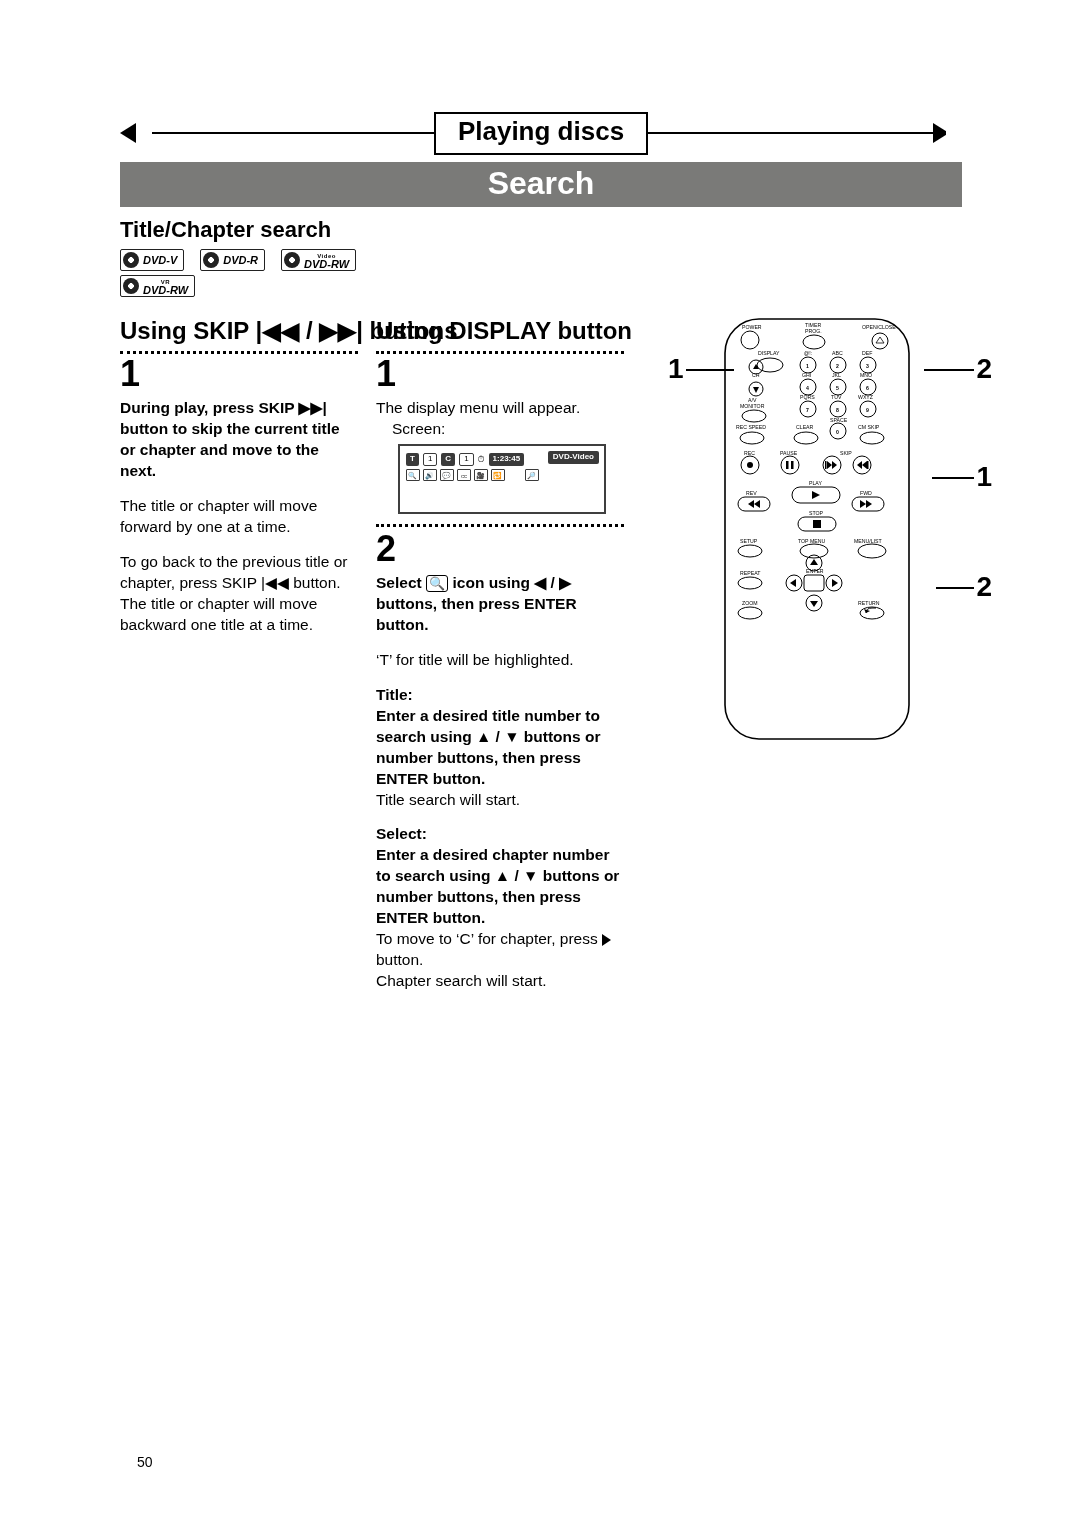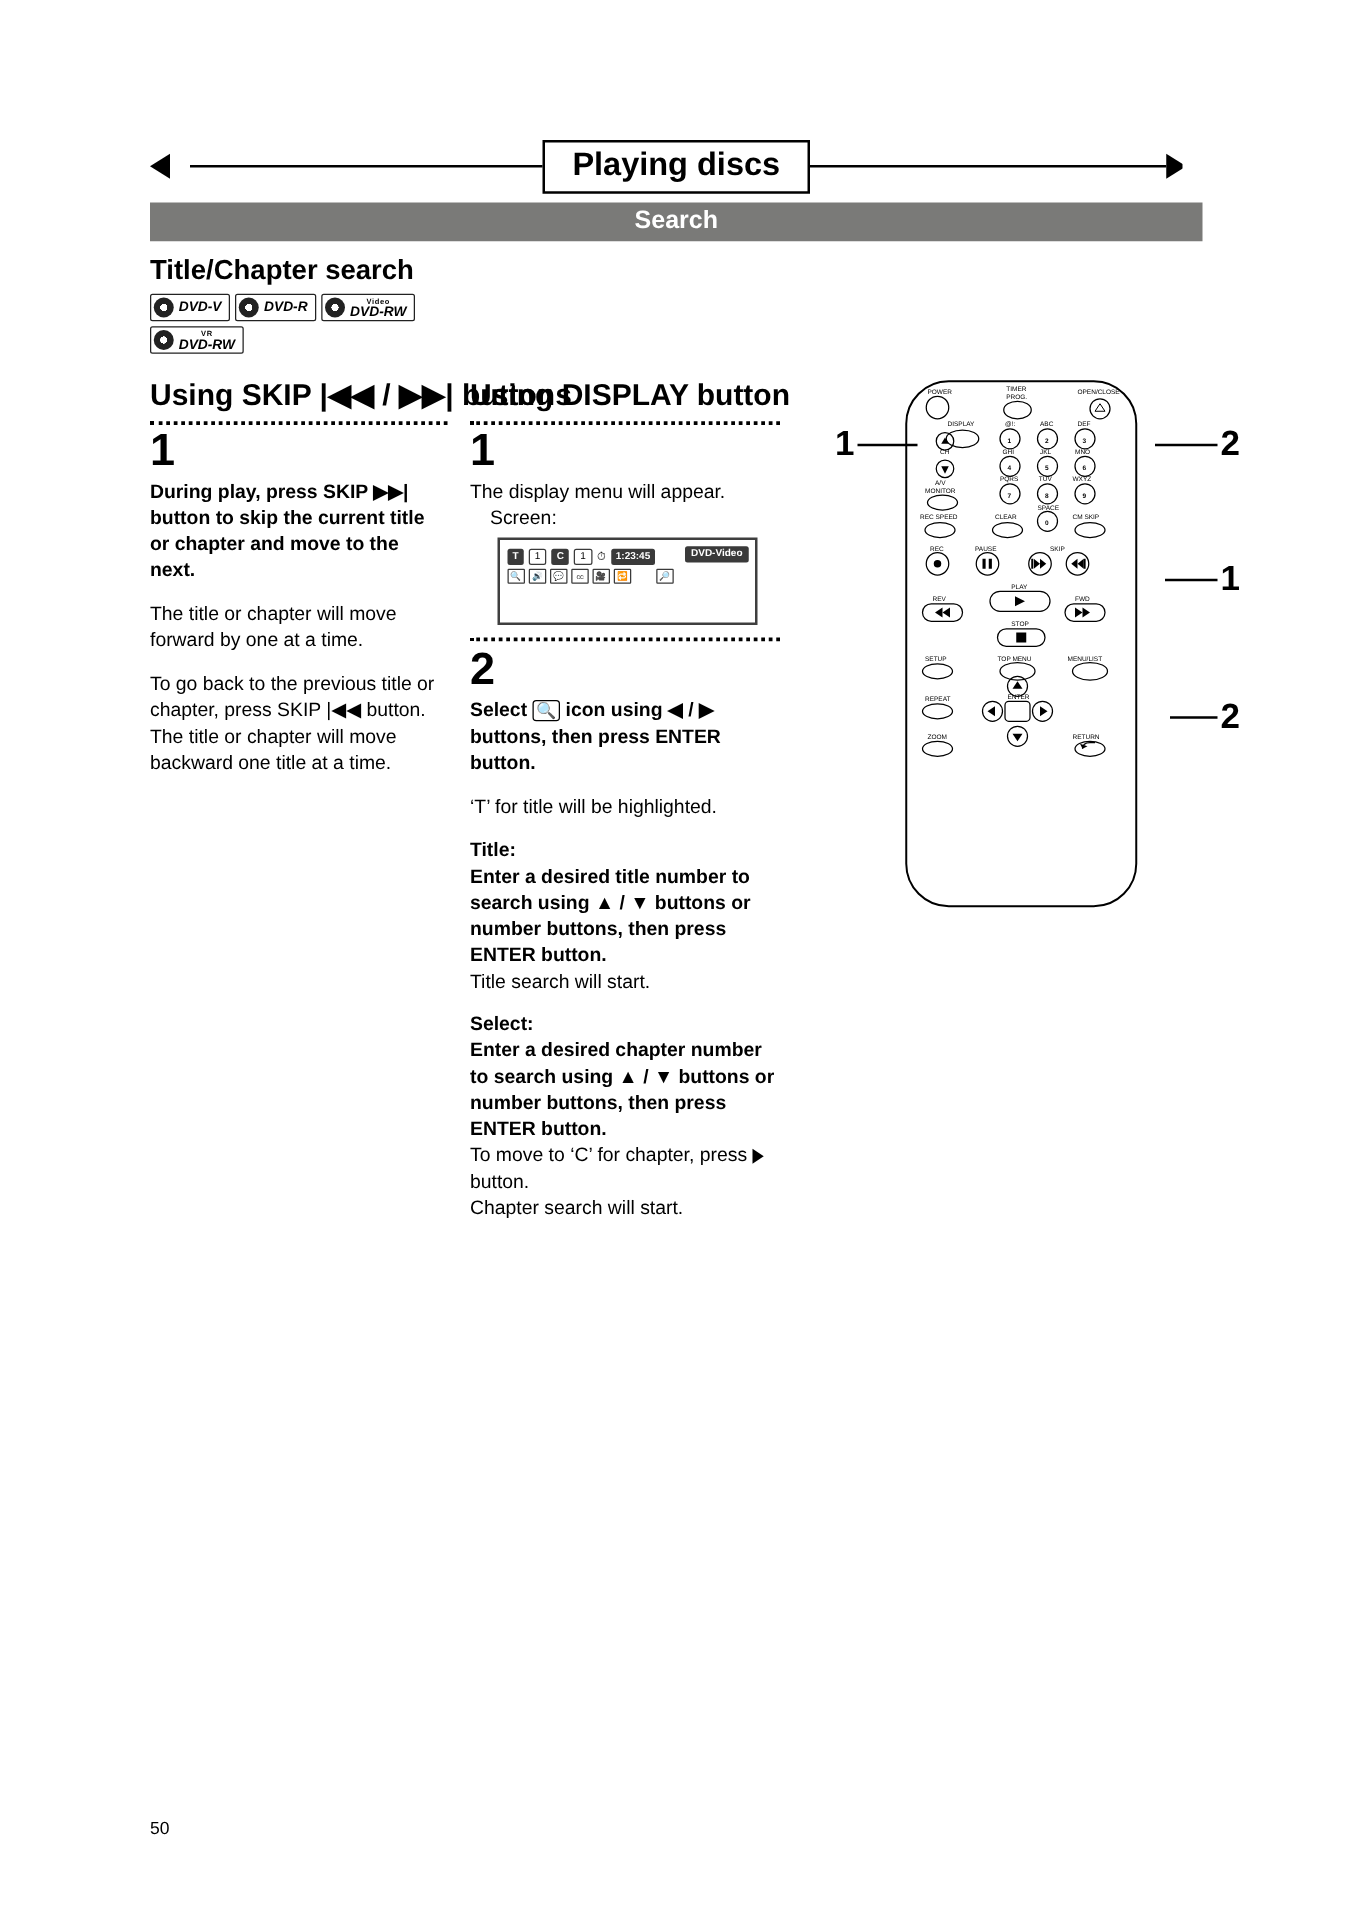--- a/index.html
+++ b/index.html
@@ -58,7 +58,7 @@
     color: #fff;
     text-align: center;
     font-weight: bold;
-    font-size: 20px;
+    font-size: 32px;
     padding: 3px 0 5px 0;
     margin-bottom: 10px;
   }

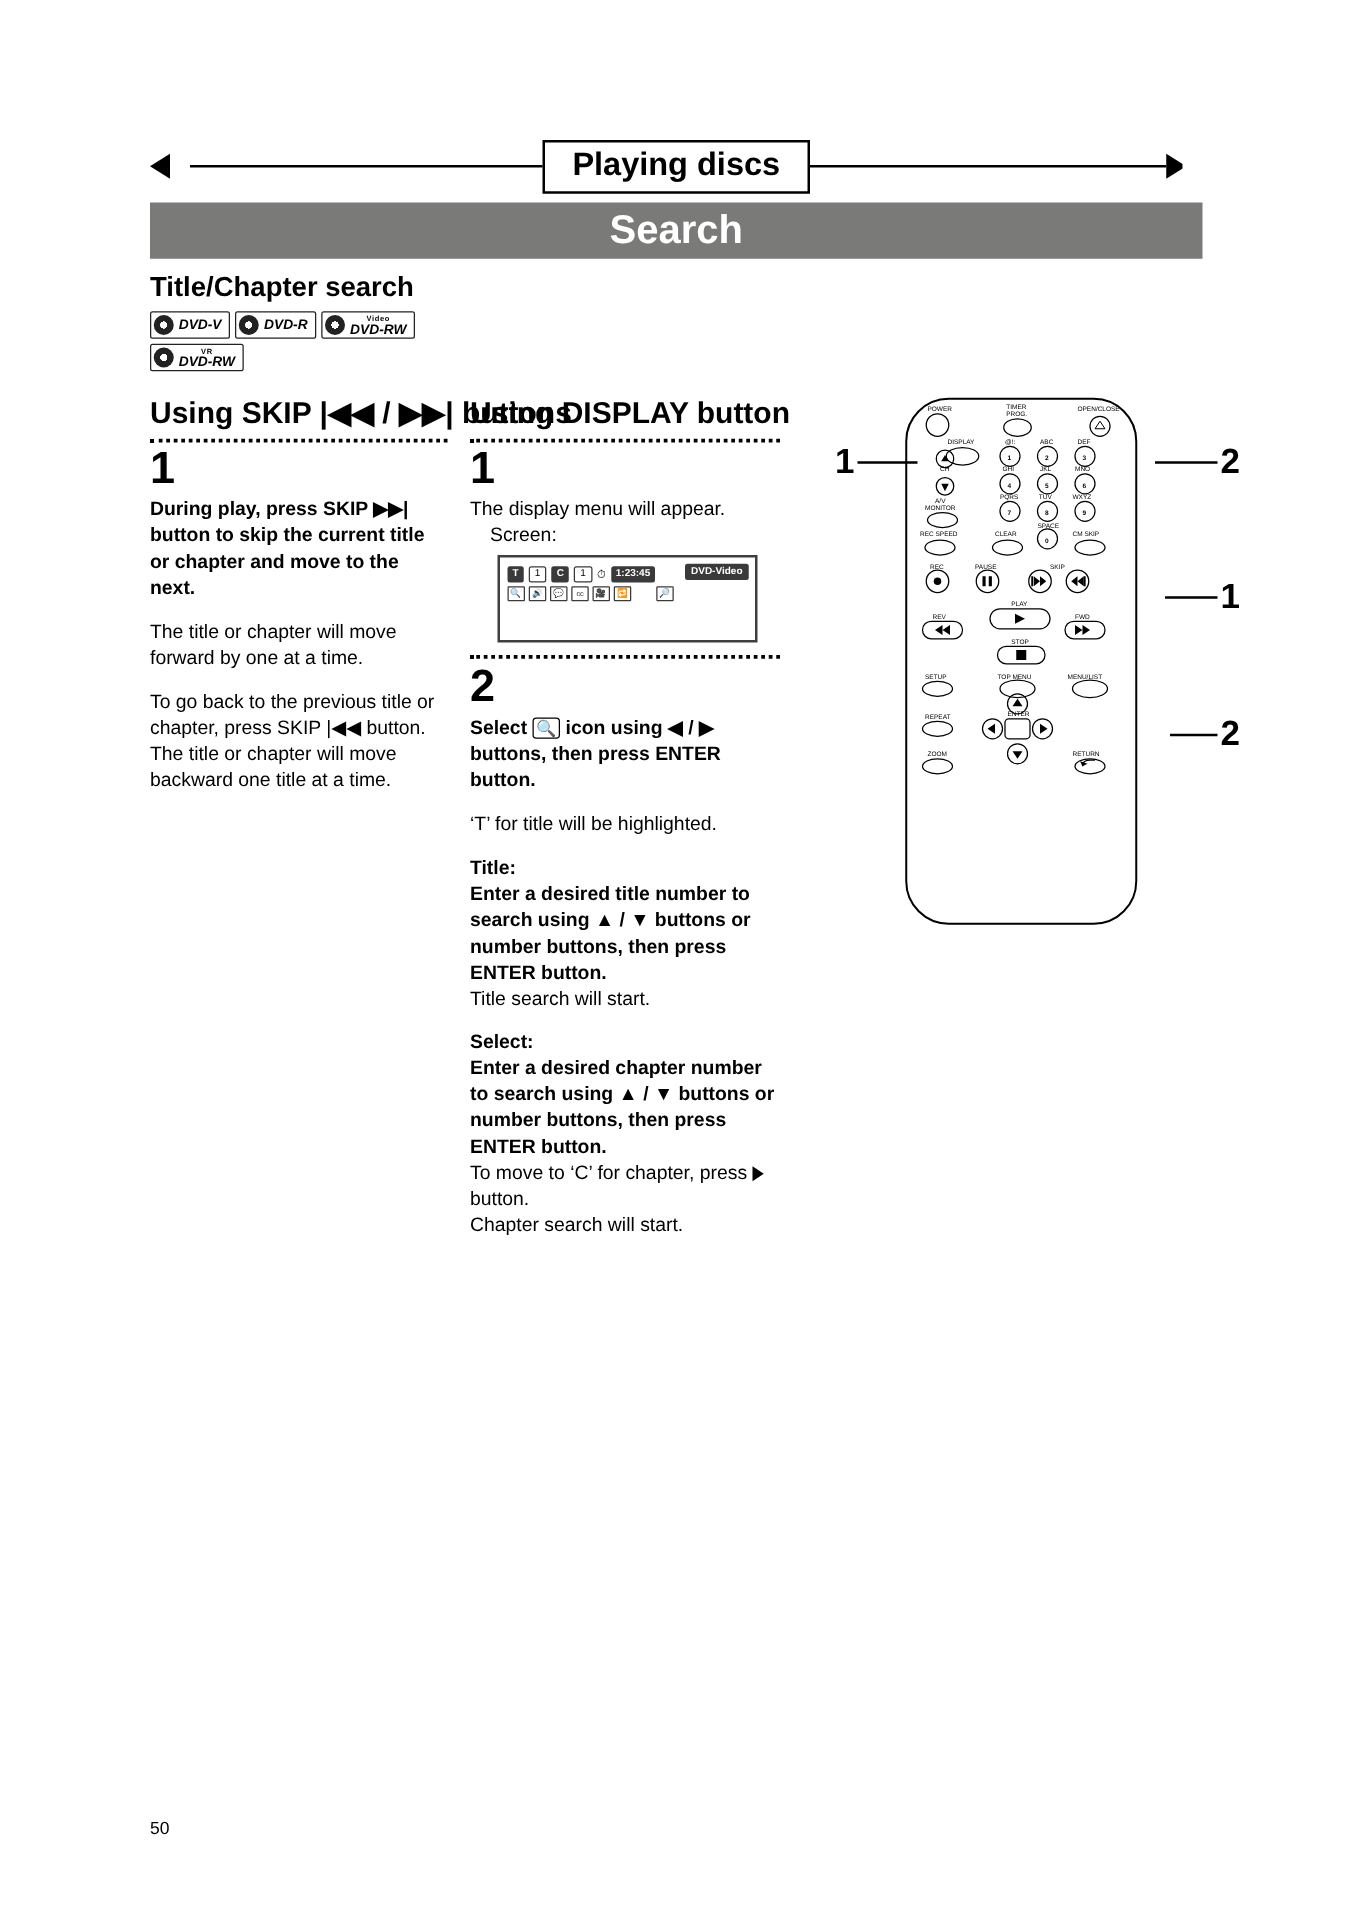--- a/index.html
+++ b/index.html
@@ -71,7 +71,7 @@
   }
 
   
-  .badges { display:flex; gap:4px; margin-bottom:4px;}
+  .badges { display:flex; gap:16px; margin-bottom:4px;}
   .badge {
     display:inline-flex; align-items:center;
     border:1px solid #222; border-radius:2px;

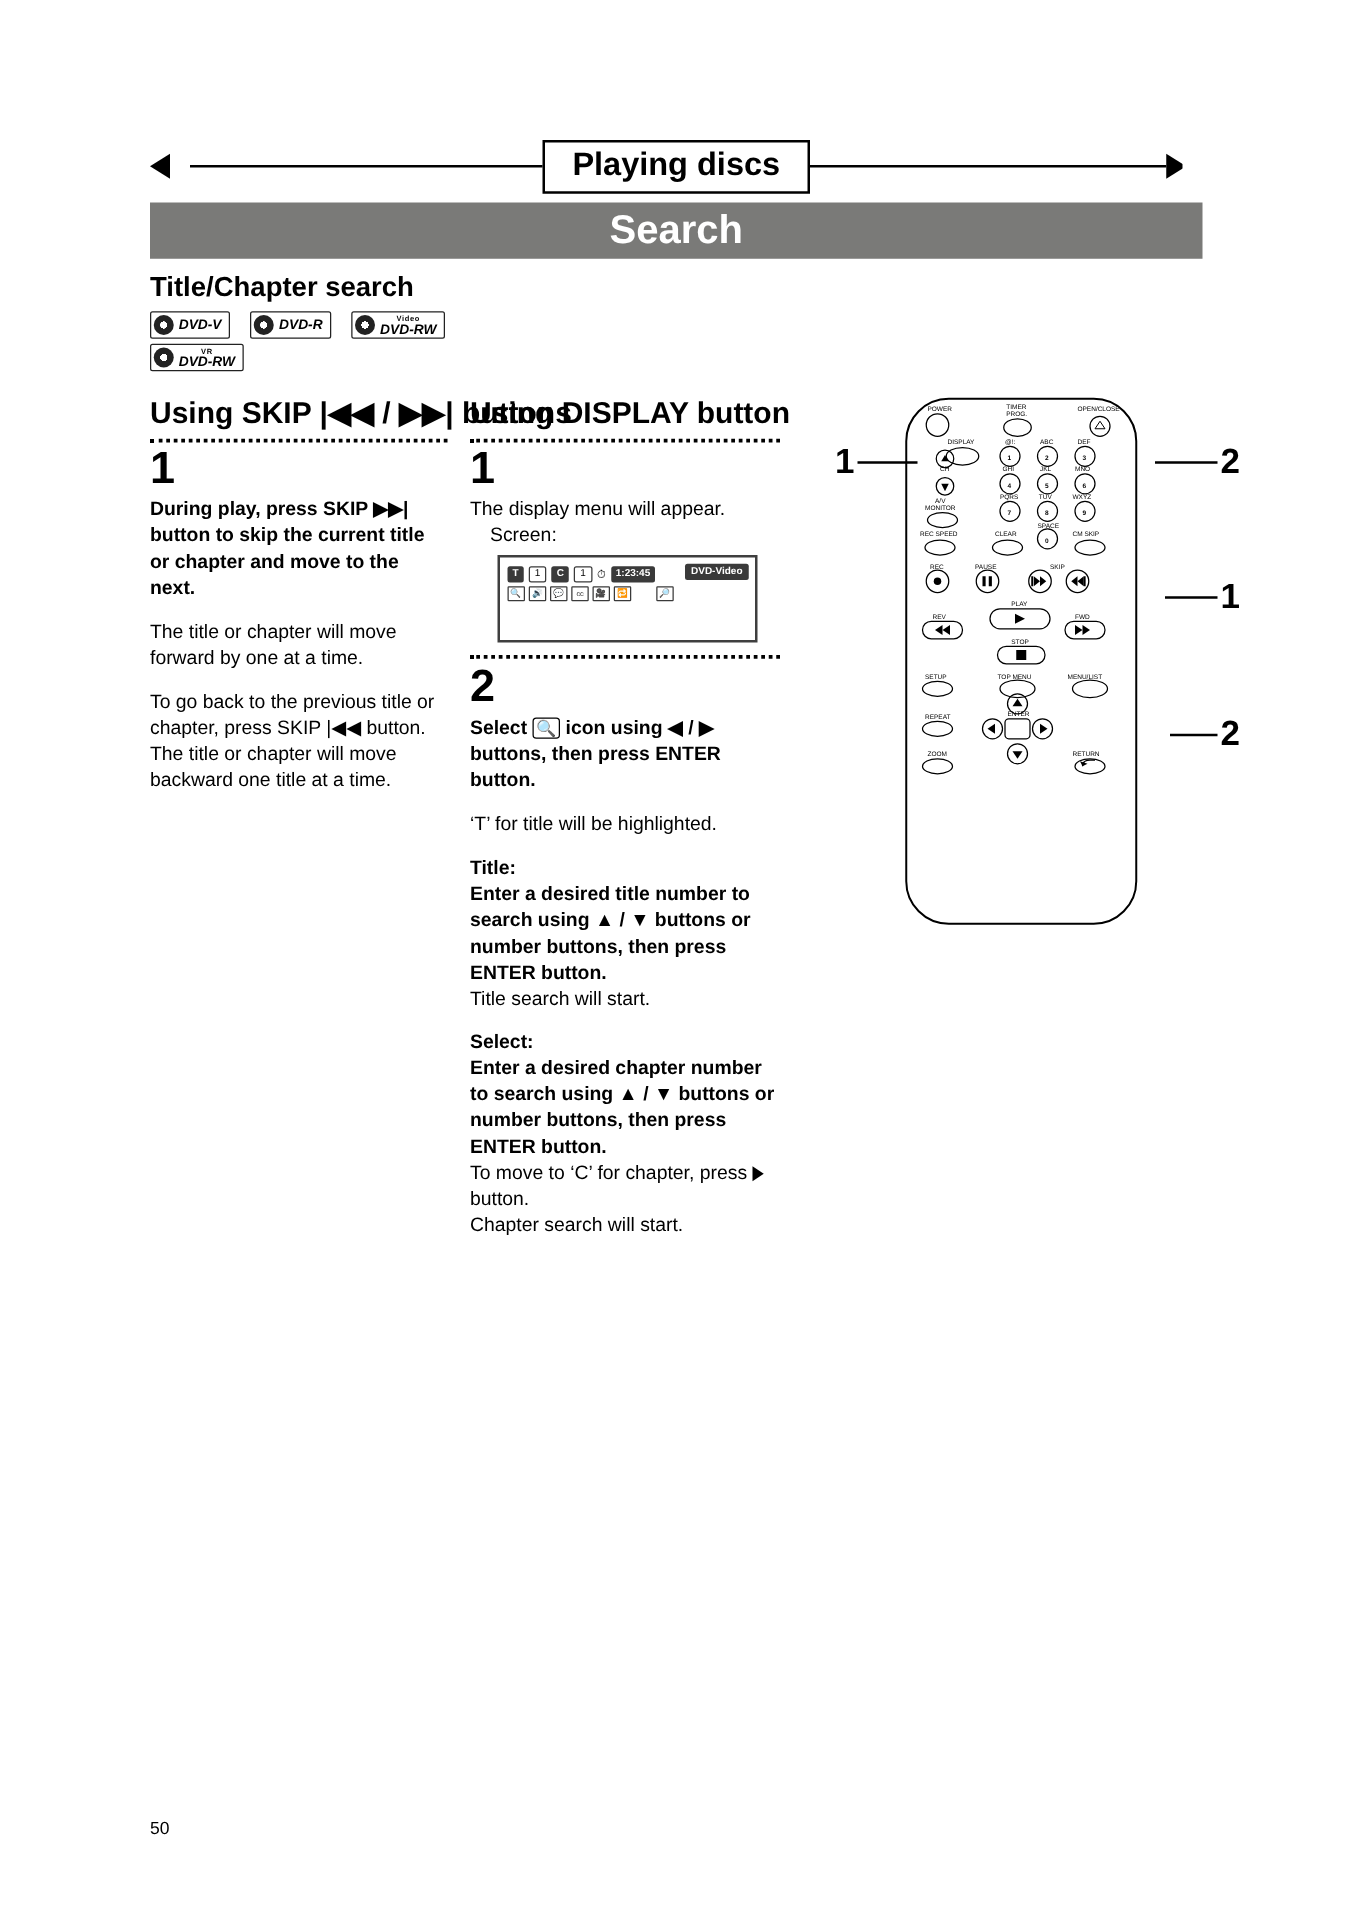--- a/index.html
+++ b/index.html
@@ -175,7 +175,7 @@
   .page-num {
     position: absolute;
     bottom: 58px;
-    left: 120px;
+    left: 137px;
     font-size: 14px;
   }
 

